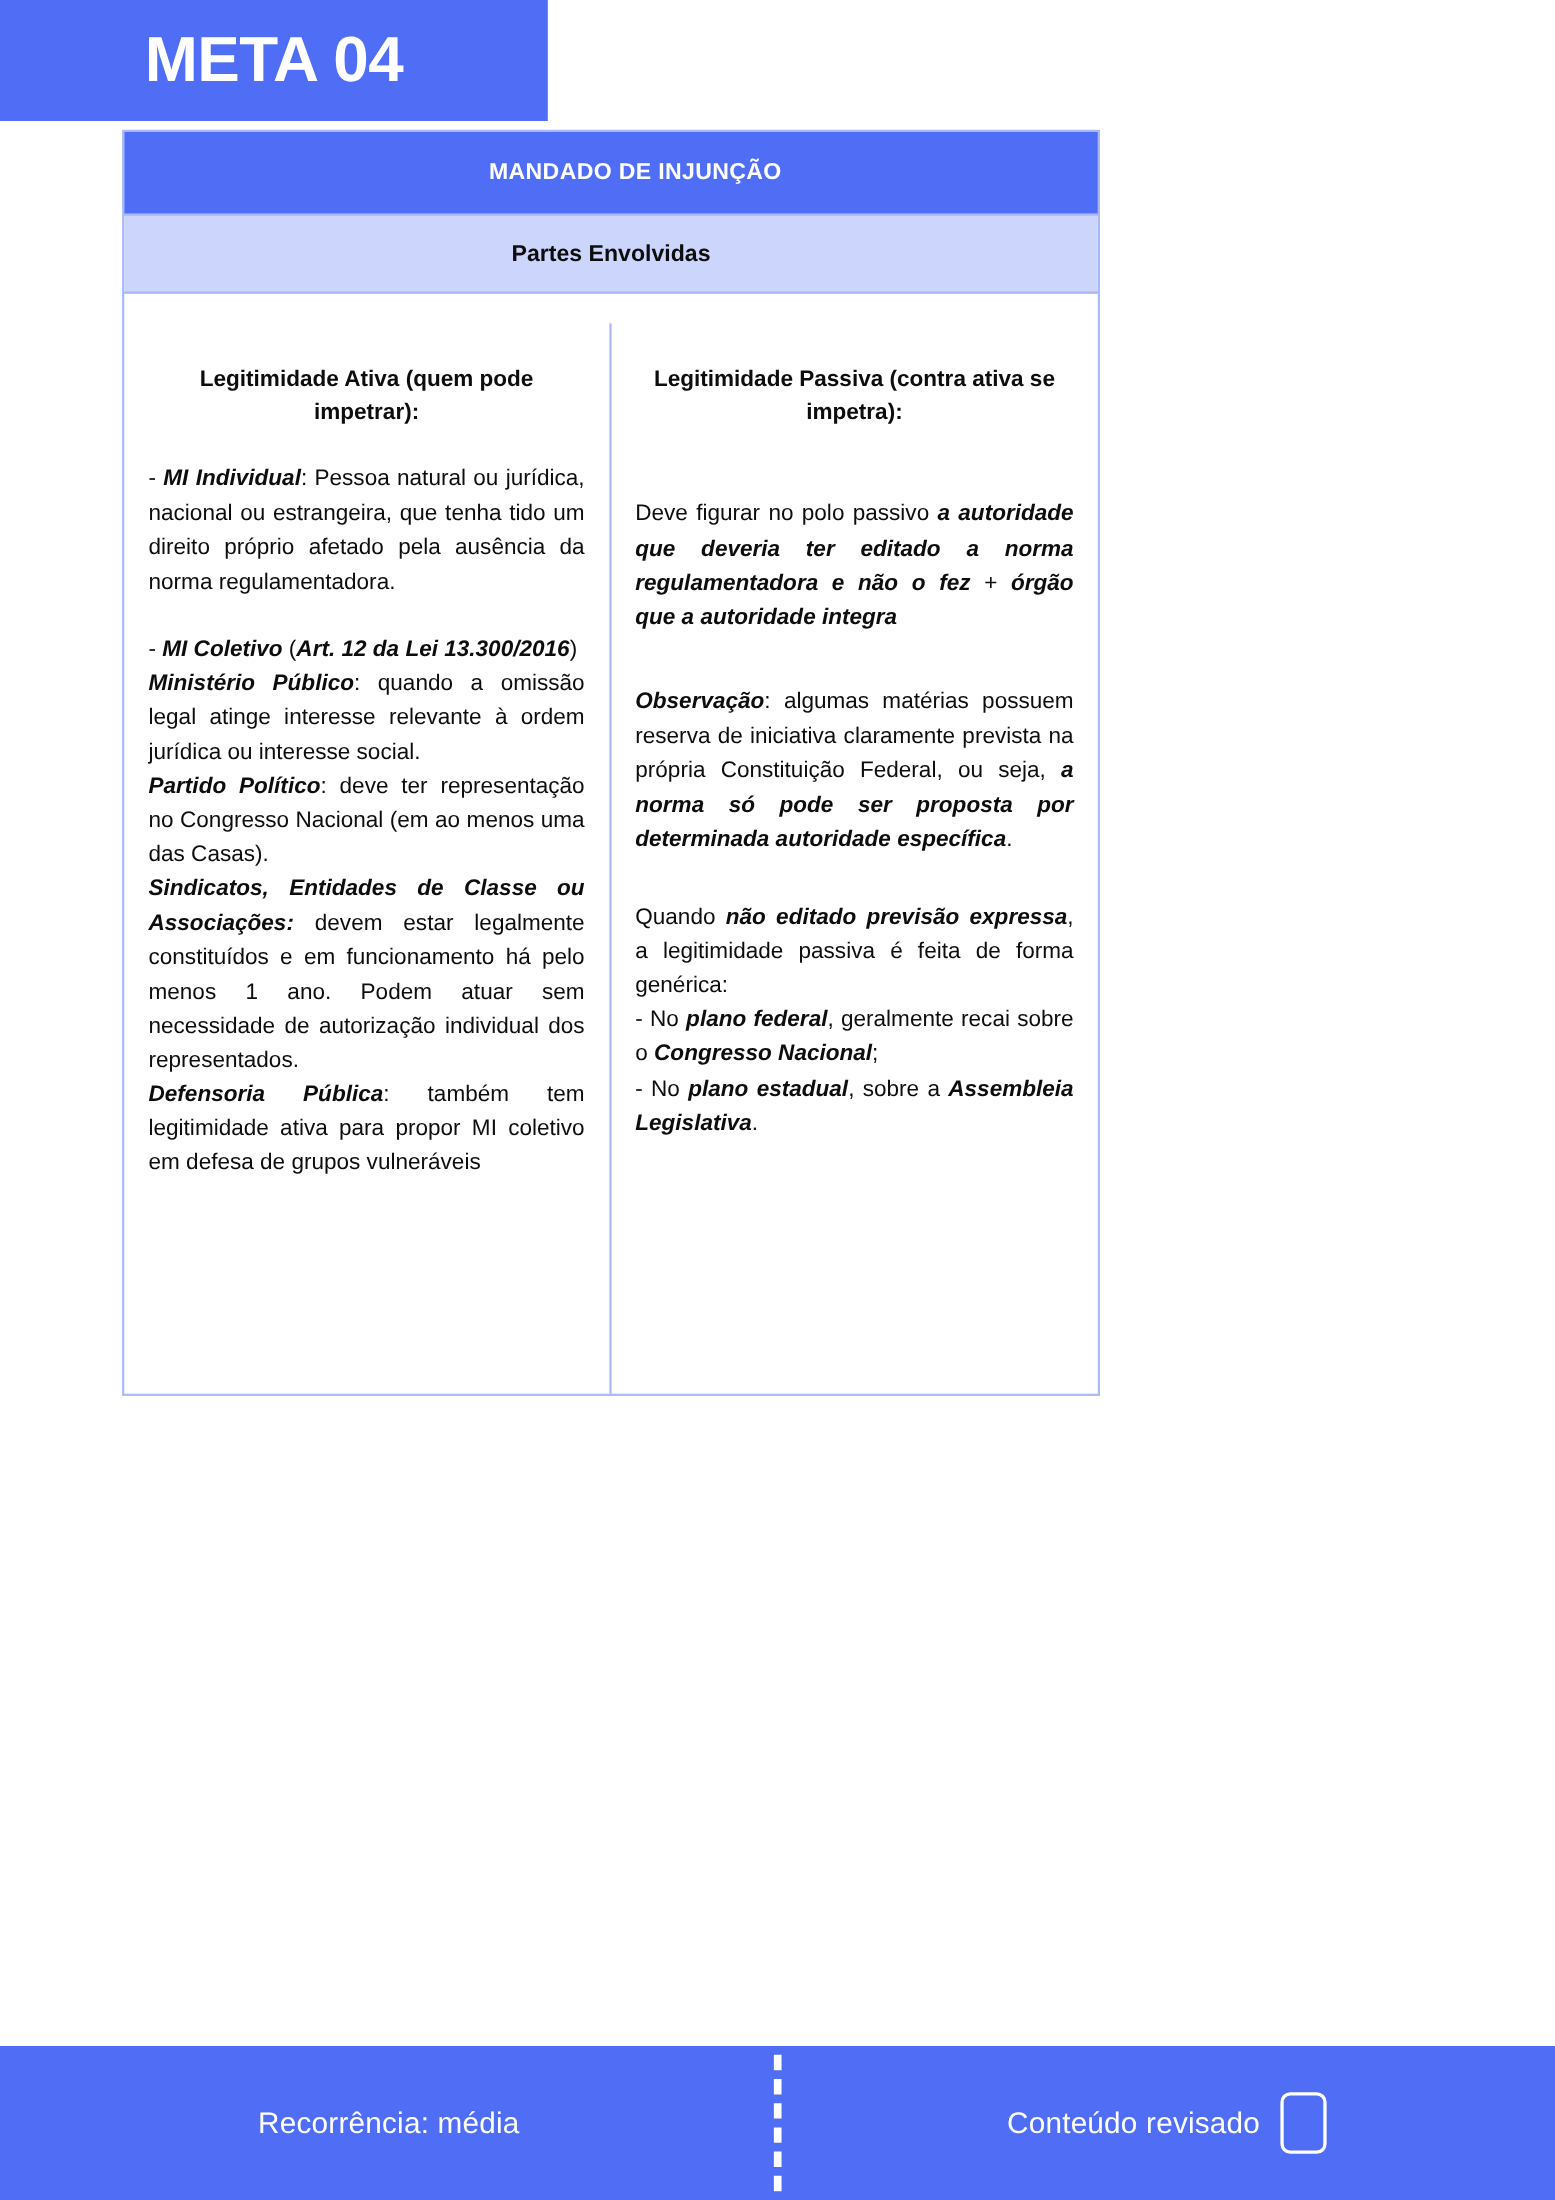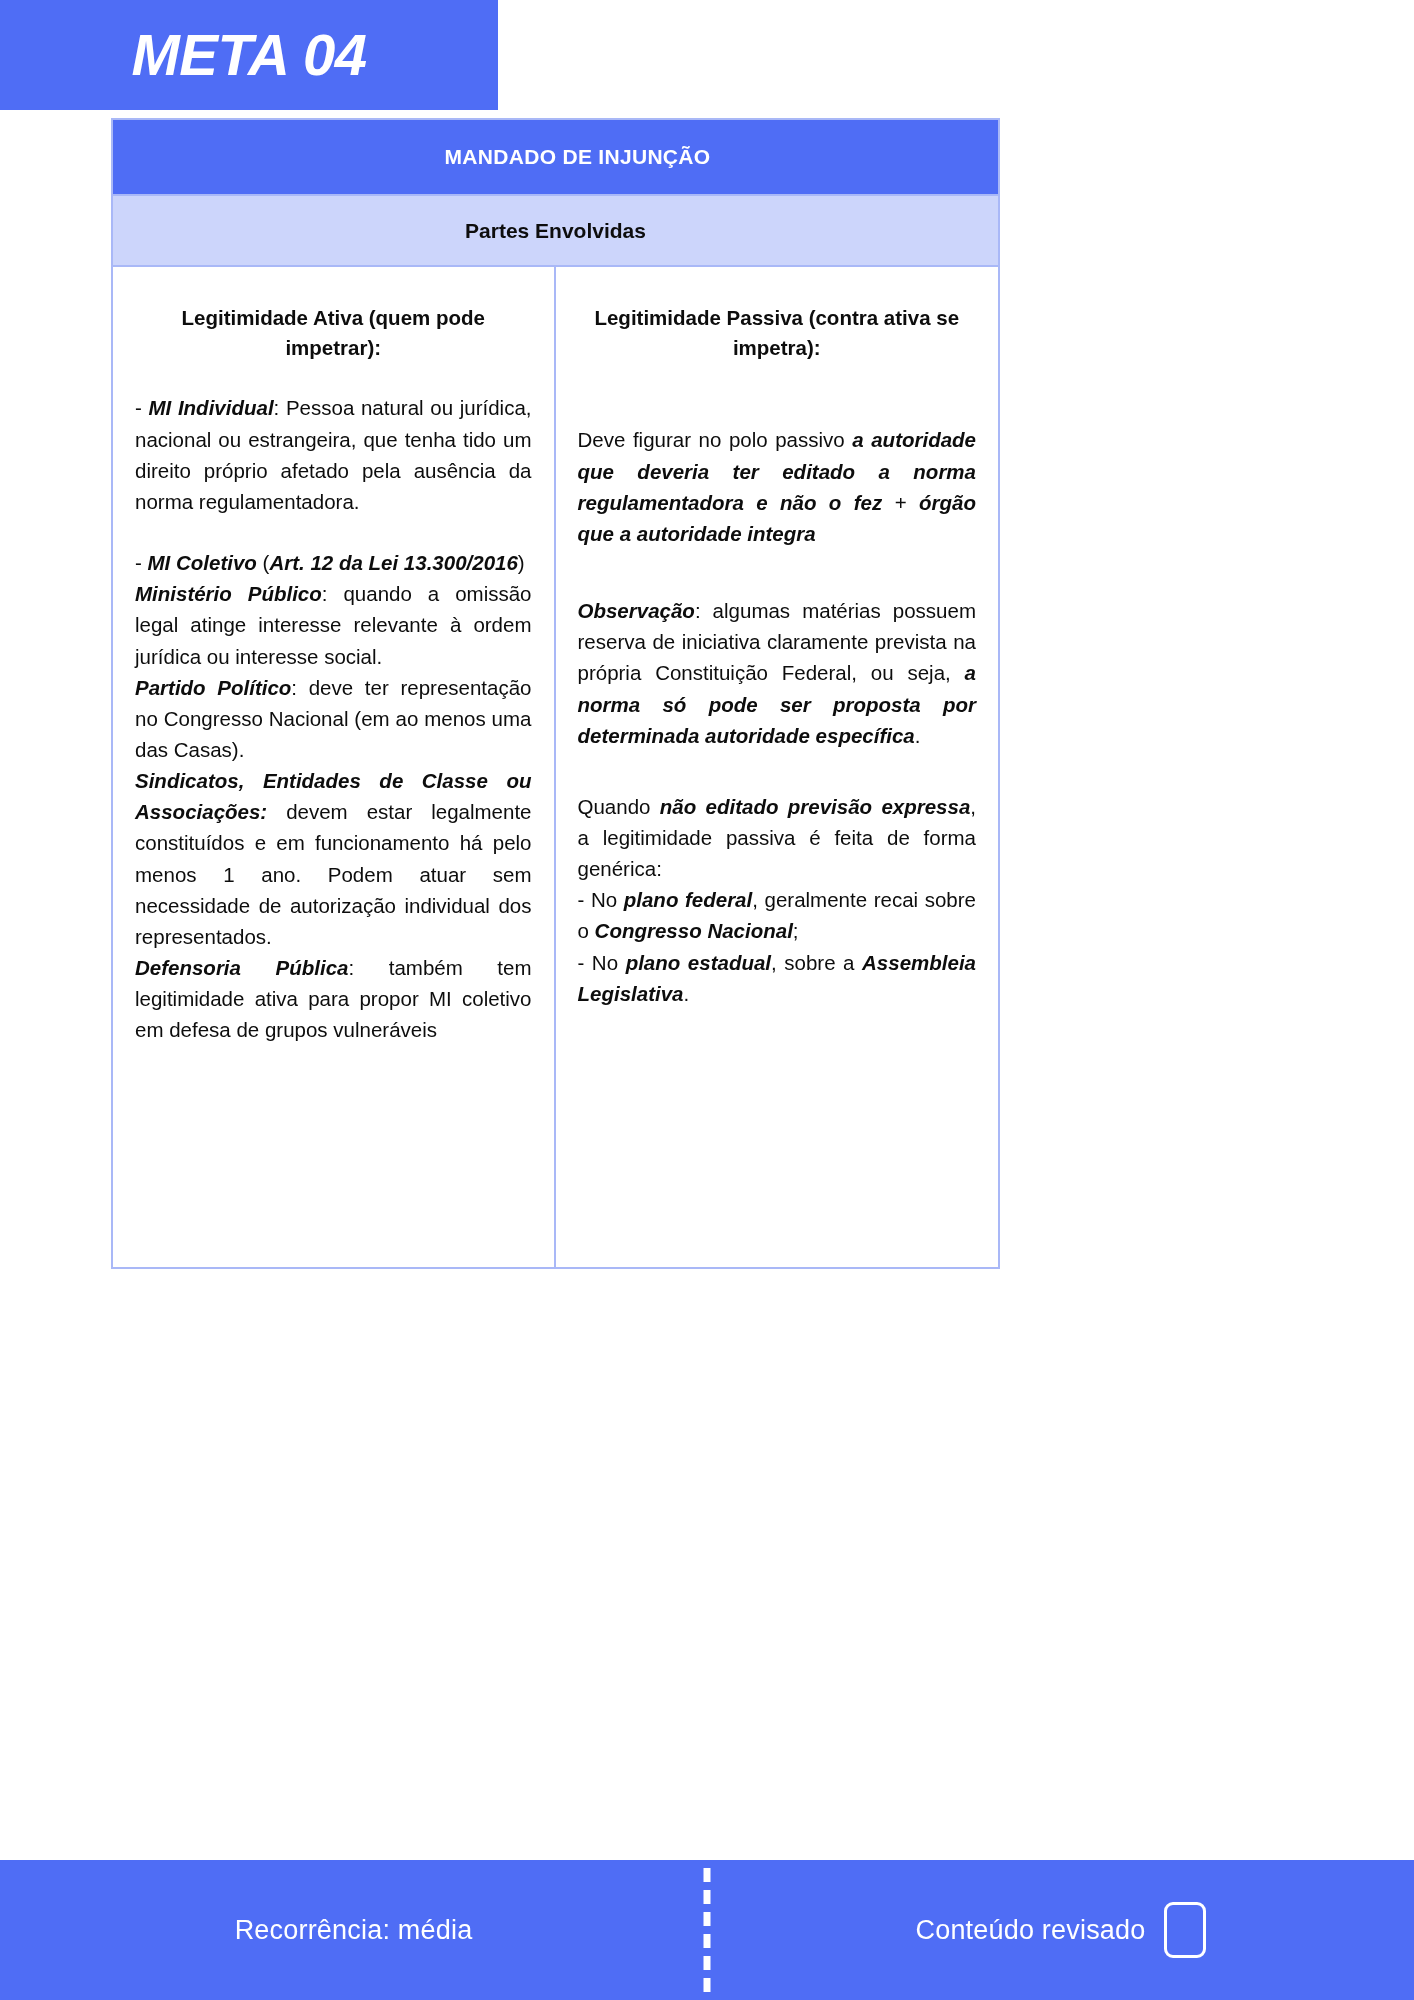--- a/index.html
+++ b/index.html
@@ -36,7 +36,6 @@
     letter-spacing: -0.5px;
     line-height: 1;
     font-family: "Liberation Sans", sans-serif;
-    font-style: italic;
   }
 
   

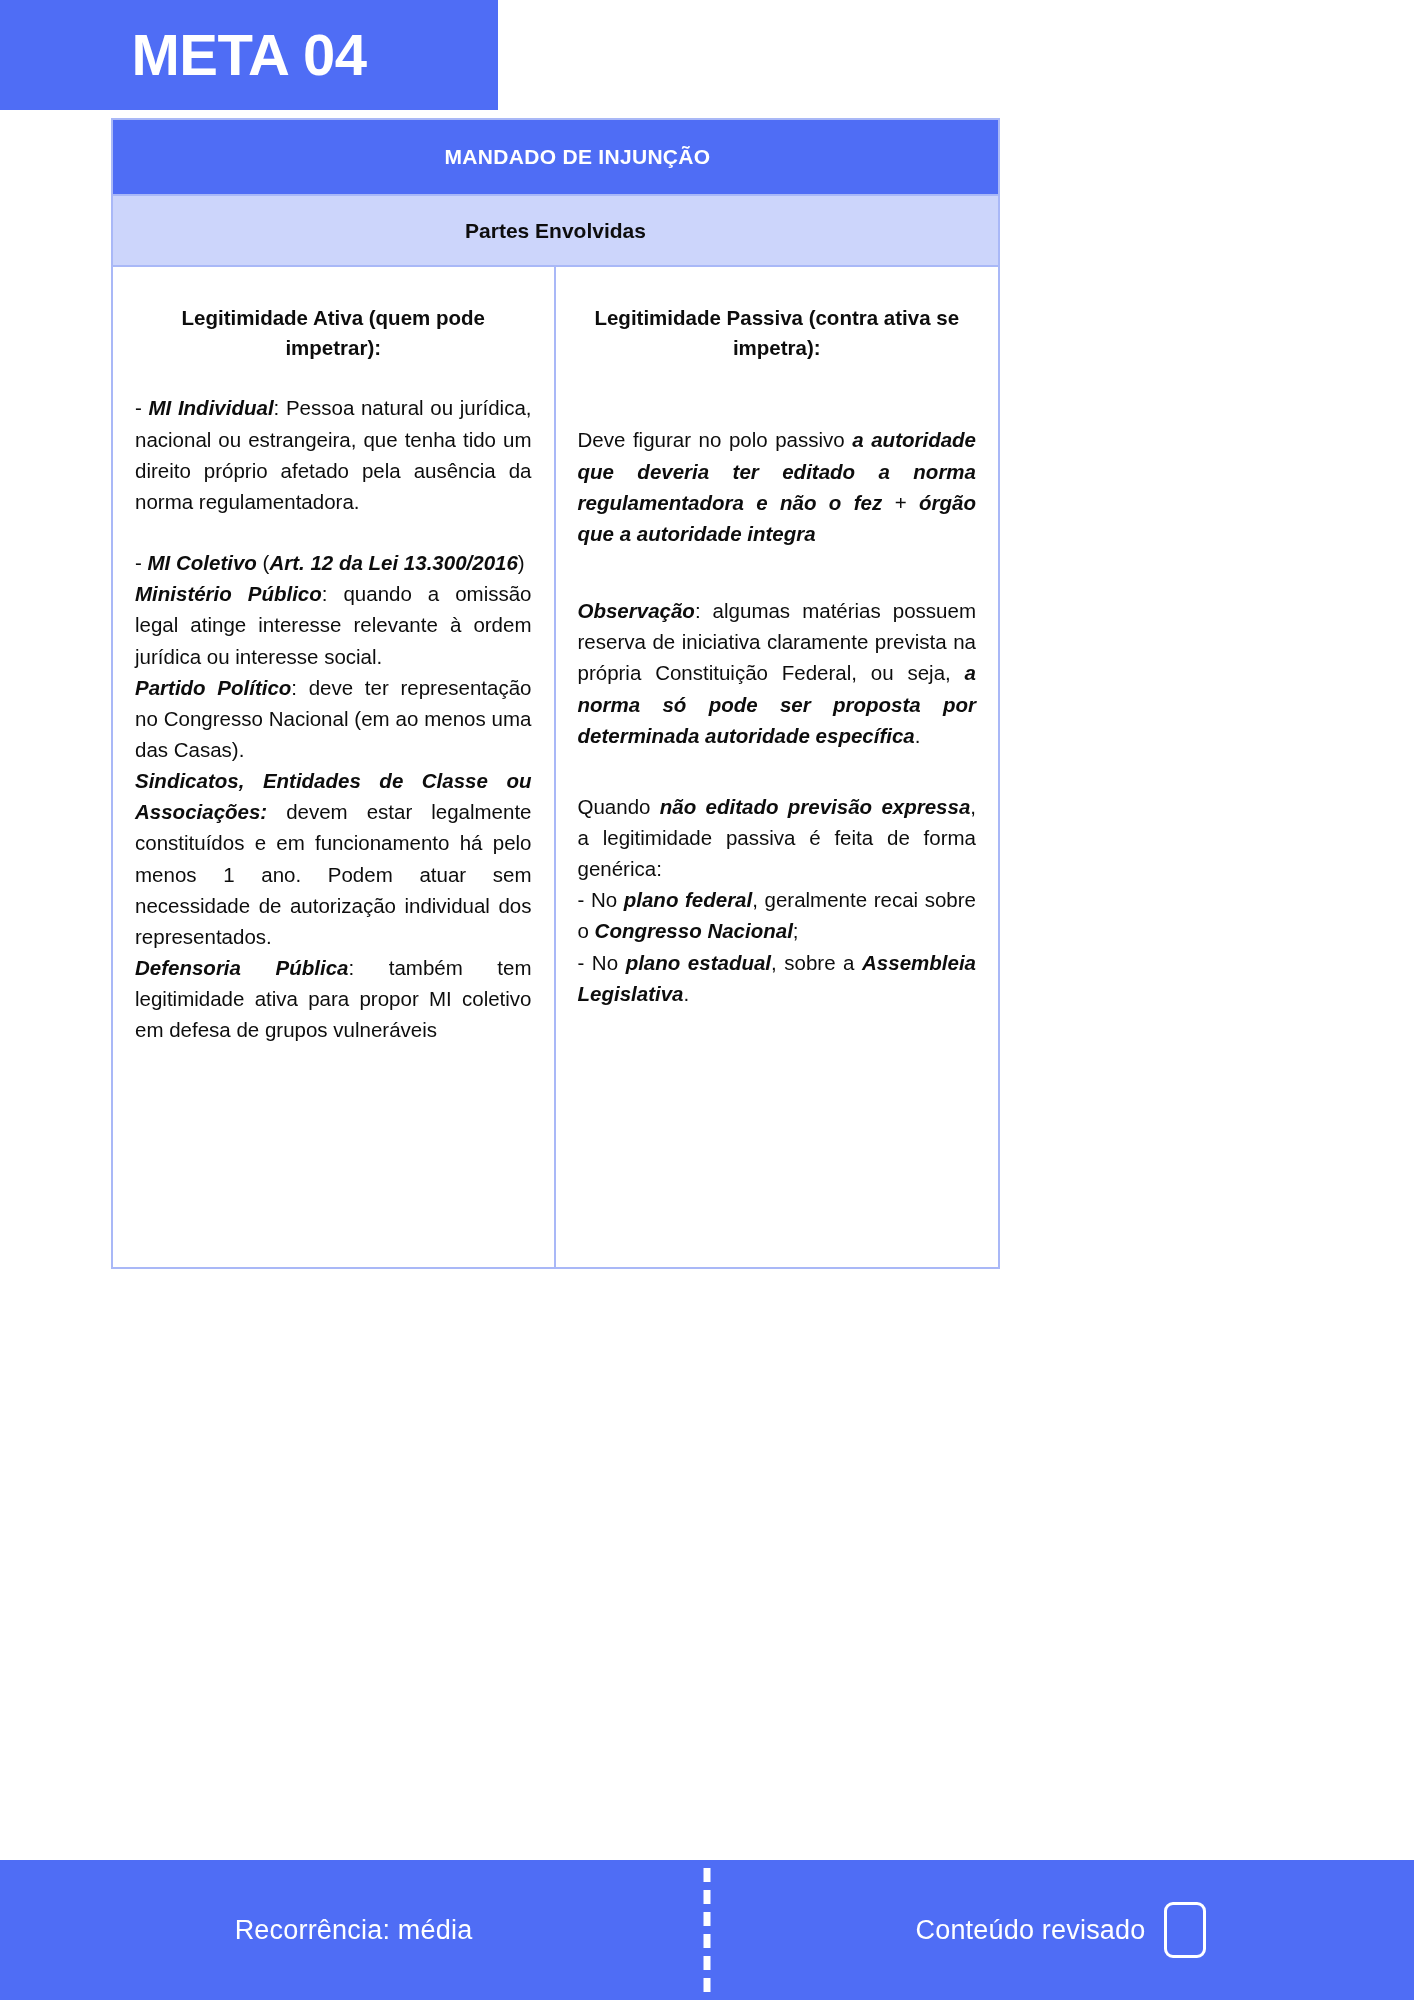--- a/index.html
+++ b/index.html
@@ -84,6 +84,7 @@
   .col {
     width: 50%;
     padding: 22px 22px 14px 22px;
+    margin-top: 27px;
   }
   .col-left {
     border-right: 2px solid #a9b8f7;

